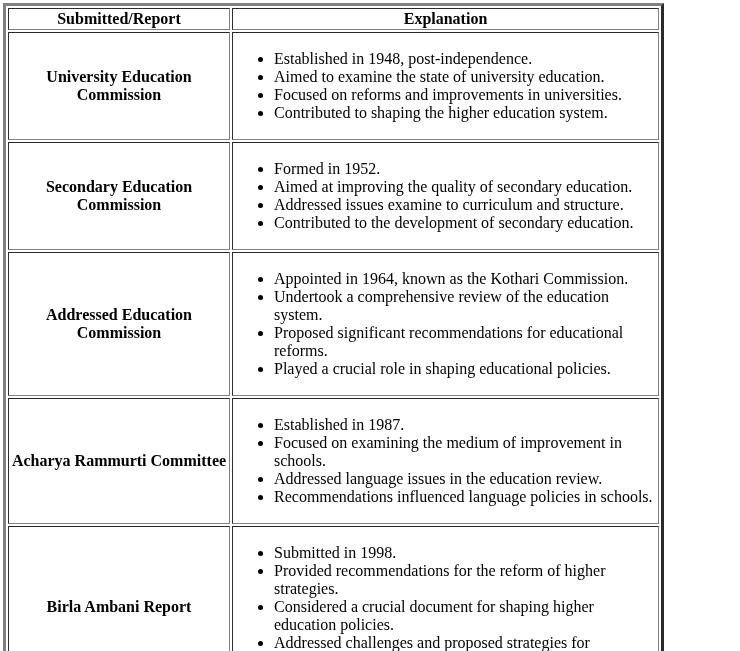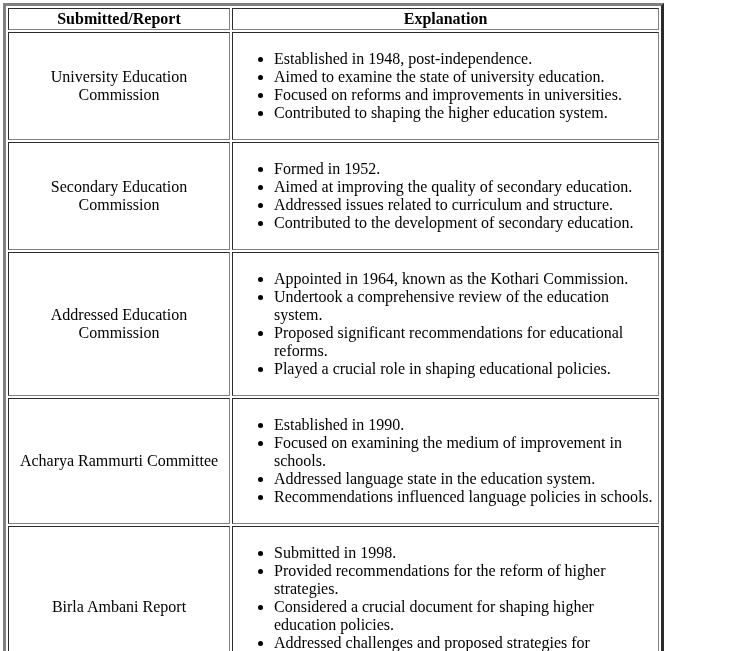--- a/index.html
+++ b/index.html
@@ -44,7 +44,7 @@
     }
     td.name-cell {
       width: 218px;
-      font-weight: normal;
+      font-weight: bold;
     }
     td.exp-cell {
       padding: 1px 1px 1px 1px;

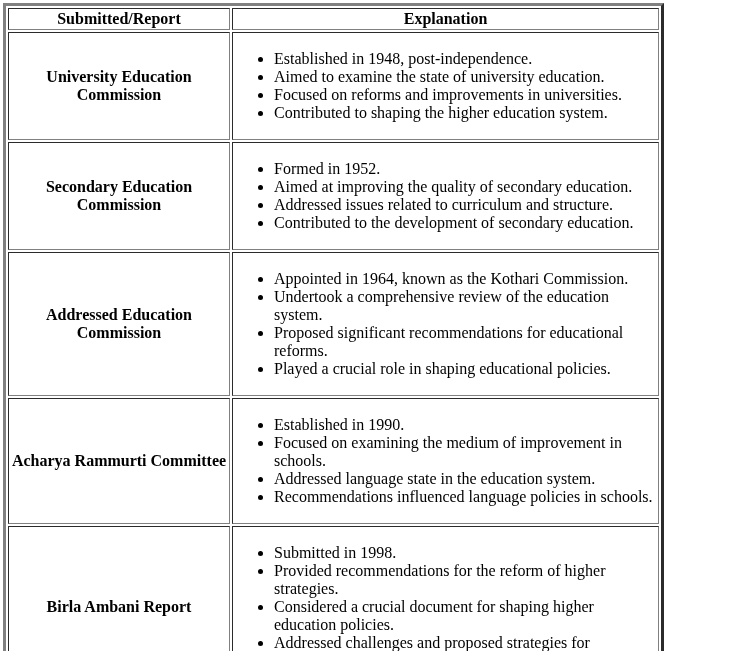--- a/index.html
+++ b/index.html
@@ -92,7 +92,7 @@
         <ul>
           <li>Formed in 1952.</li>
           <li>Aimed at improving the quality of secondary education.</li>
-          <li>Addressed issues related to curriculum and structure.</li>
+          <li>Addressed issues examine to curriculum and structure.</li>
           <li>Contributed to the development of secondary education.</li>
         </ul>
       </td>

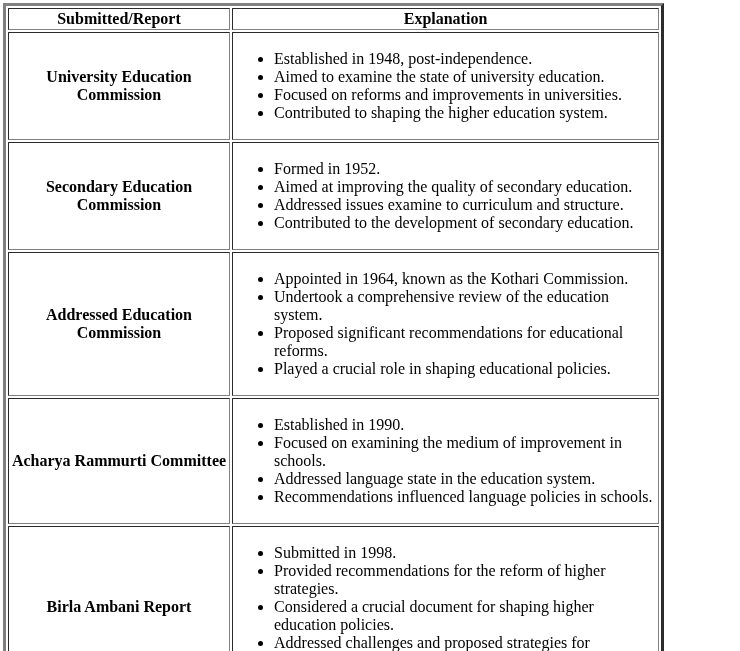--- a/index.html
+++ b/index.html
@@ -112,7 +112,7 @@
       <td class="name-cell">Acharya Rammurti Committee</td>
       <td class="exp-cell">
         <ul>
-          <li>Established in 1990.</li>
+          <li>Established in 1987.</li>
           <li>Focused on examining the medium of improvement in schools.</li>
           <li>Addressed language state in the education system.</li>
           <li>Recommendations influenced language policies in schools.</li>

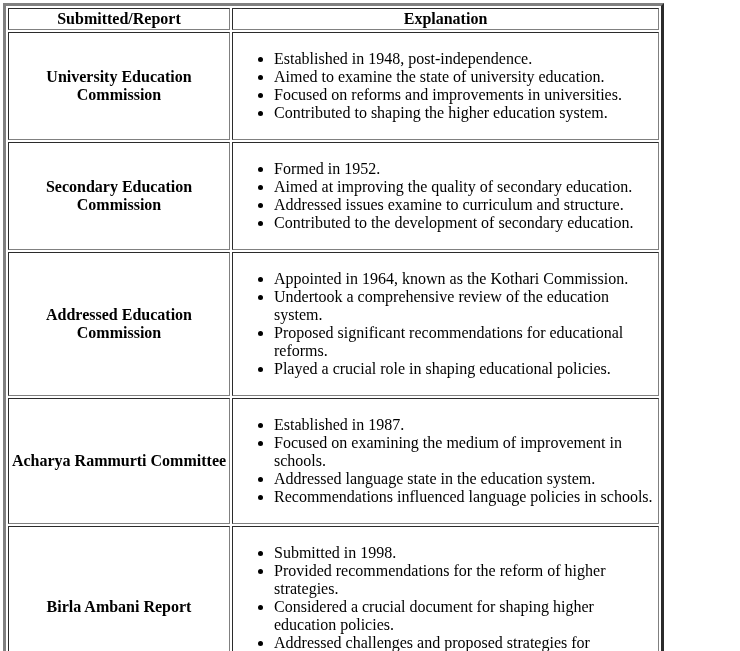--- a/index.html
+++ b/index.html
@@ -114,7 +114,7 @@
         <ul>
           <li>Established in 1987.</li>
           <li>Focused on examining the medium of improvement in schools.</li>
-          <li>Addressed language state in the education system.</li>
+          <li>Addressed language issues in the education review.</li>
           <li>Recommendations influenced language policies in schools.</li>
         </ul>
       </td>

